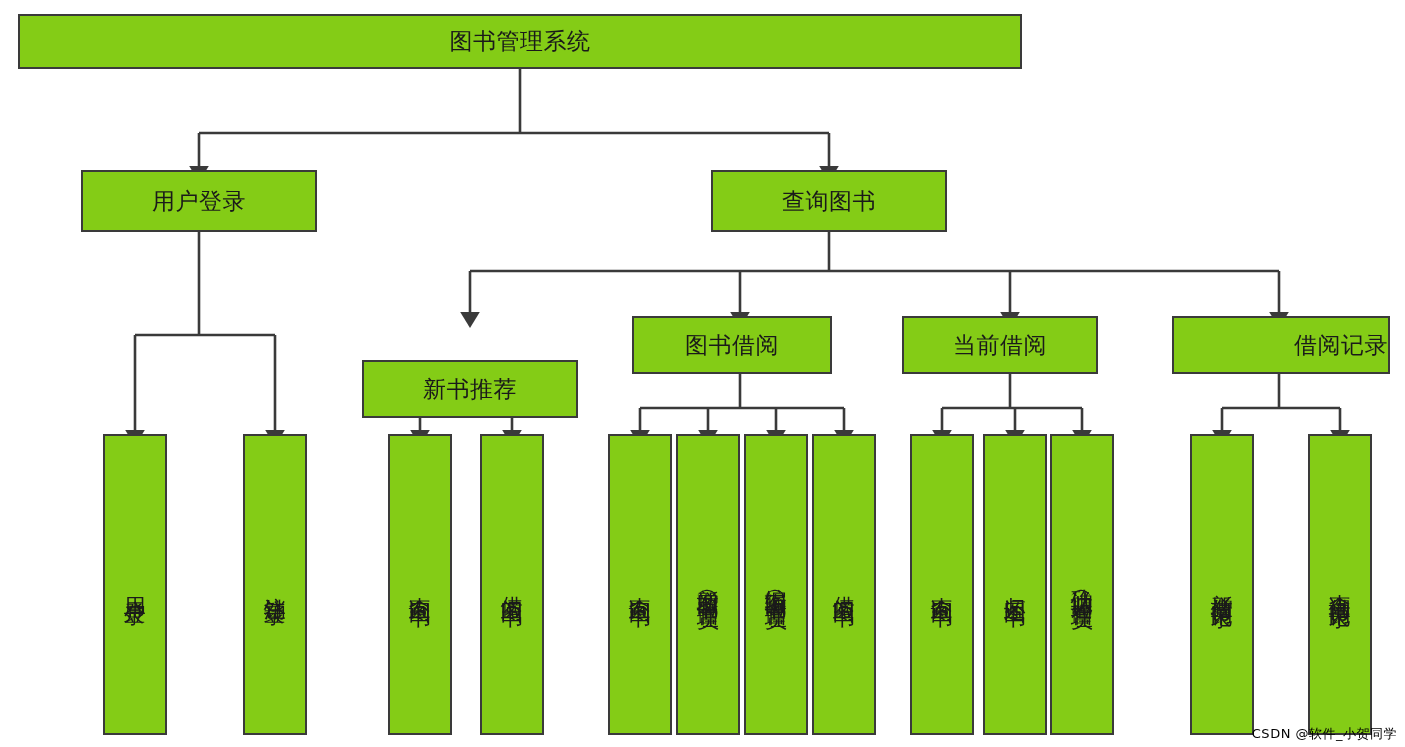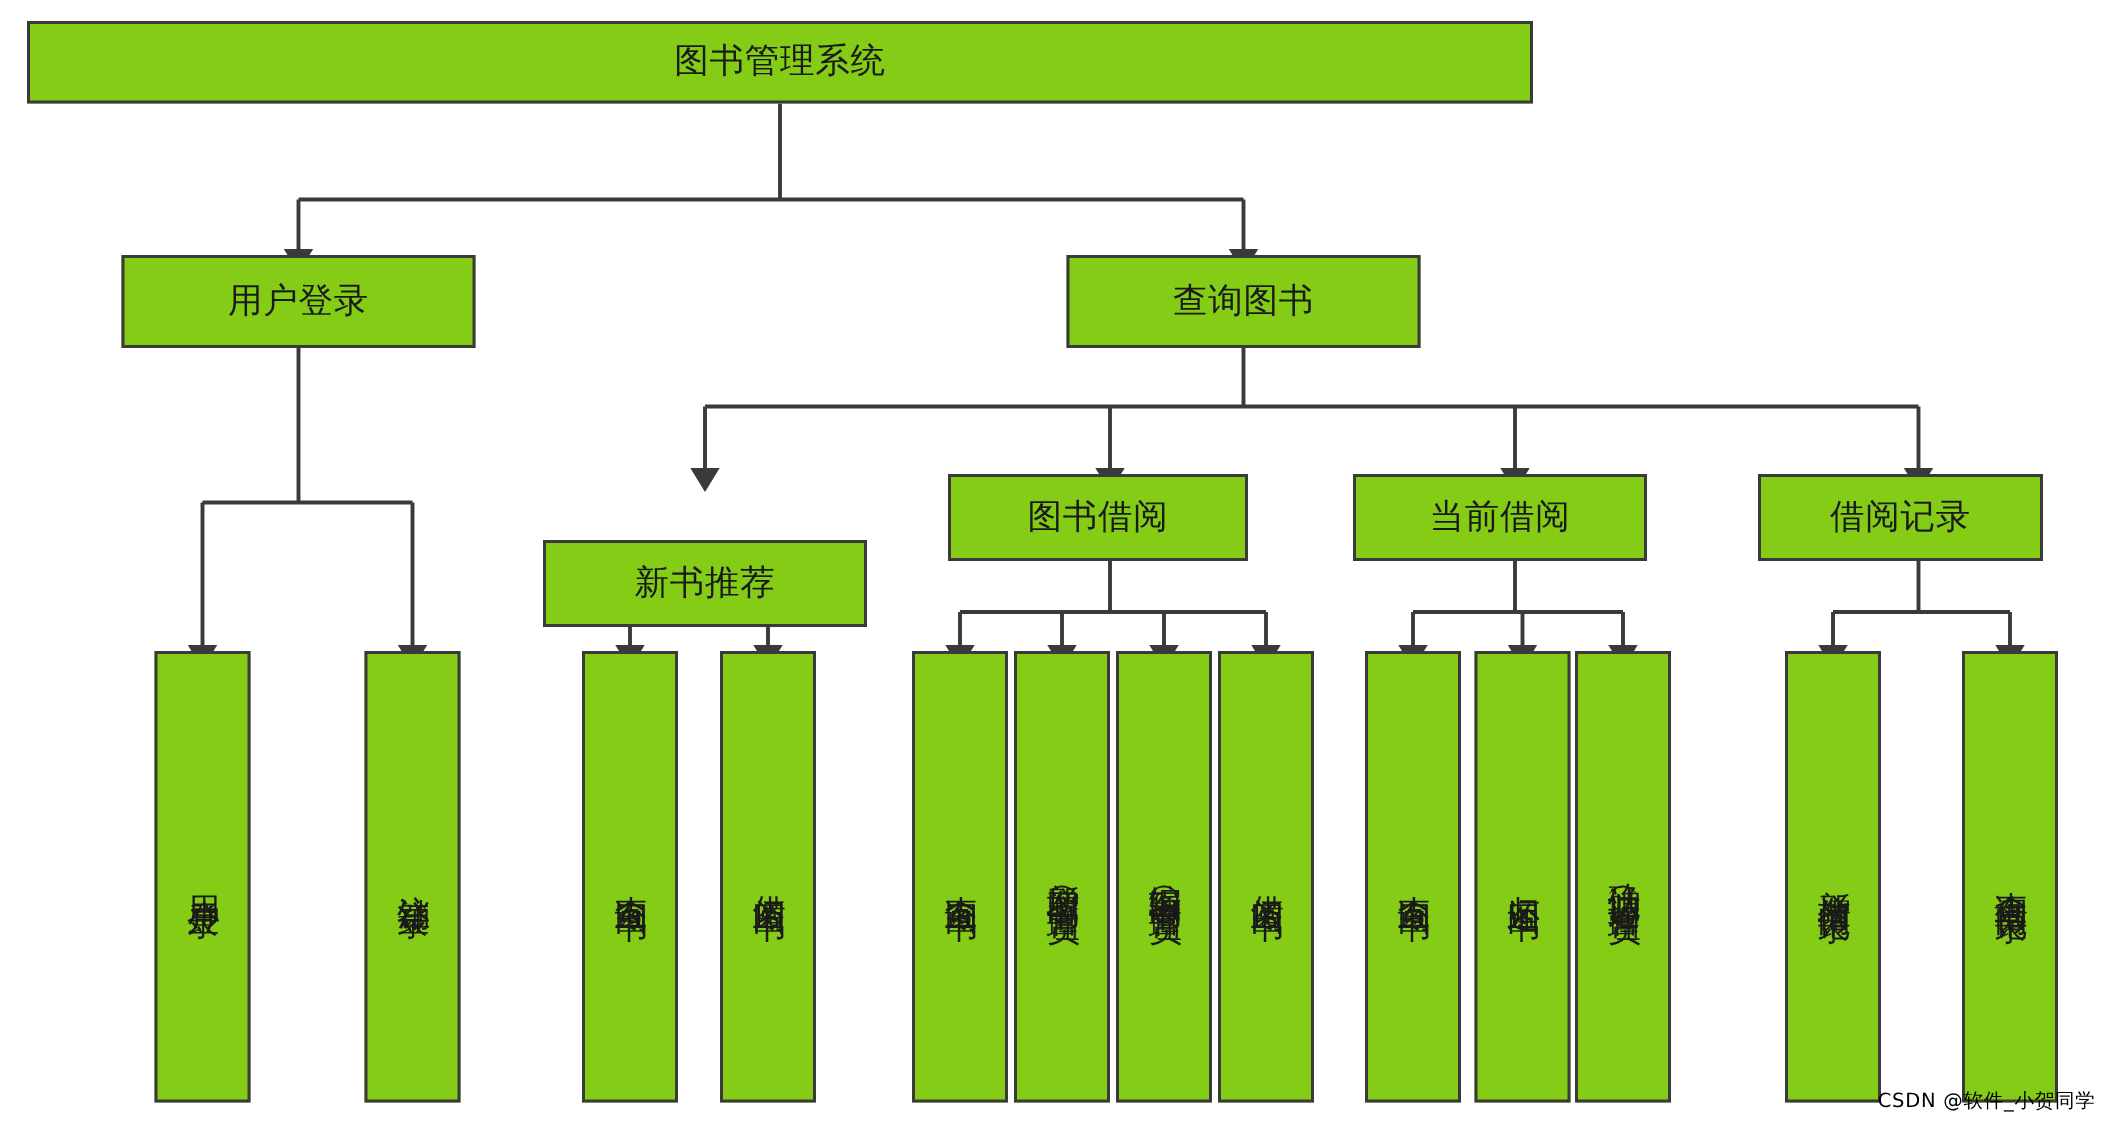--- a/index.html
+++ b/index.html
@@ -125,7 +125,7 @@
     <div class="node-box" style="left: 902px; top: 316px; width: 196px; height: 58px;">
       <span class="node-label">当前借阅</span>
     </div>
-    <div class="node-box" style="left: 1172px; top: 316px; width: 190px; height: 58px;">
+    <div class="node-box" style="left: 1172px; top: 316px; width: 218px; height: 58px; justify-content: flex-end;">
       <span class="node-label">借阅记录</span>
     </div>
     <div class="node-box vert" style="left: 103px; top: 434px; width: 64px; height: 301px;">

